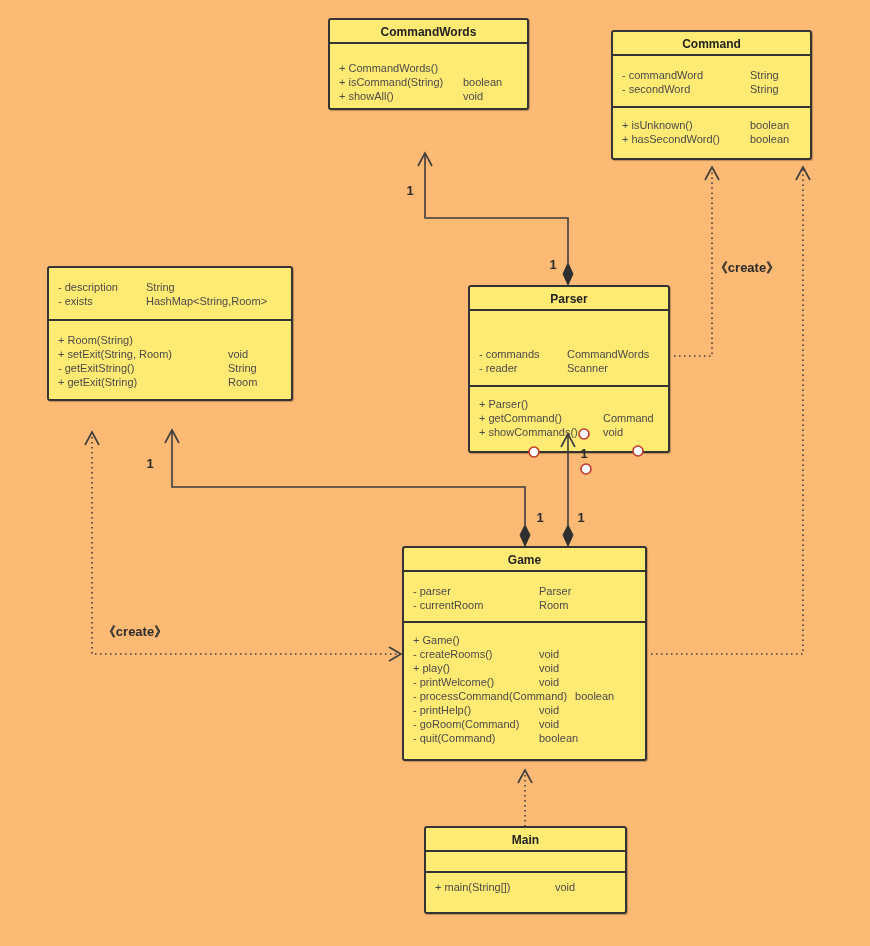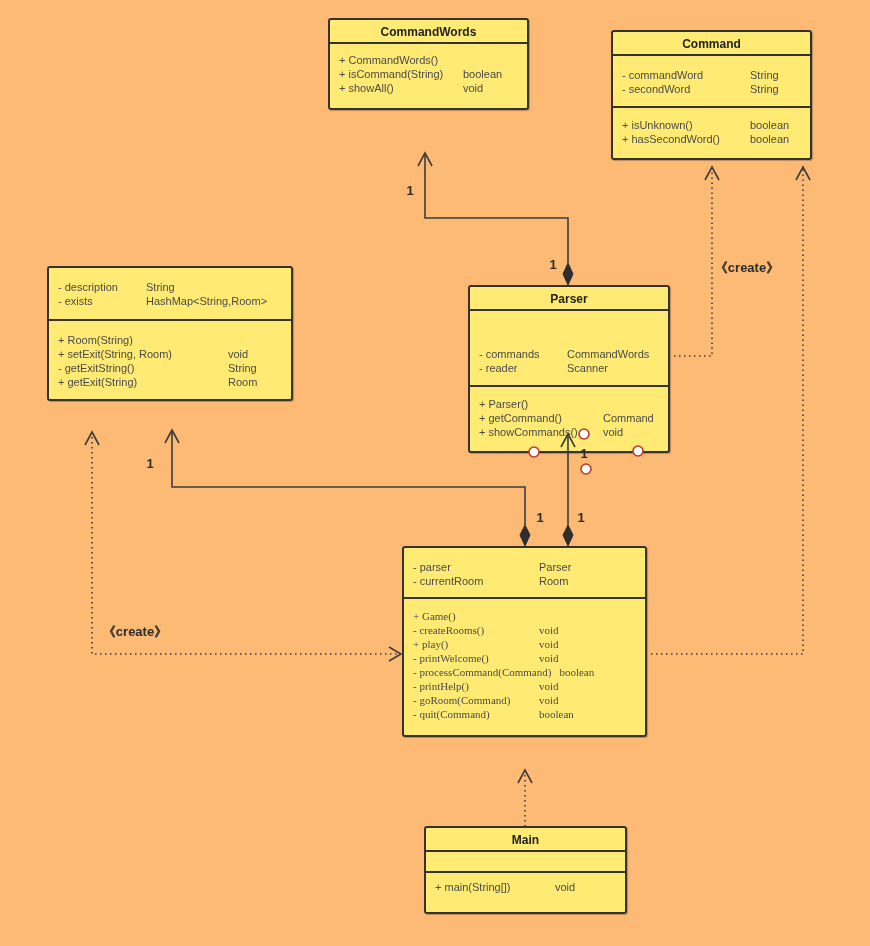--- a/index.html
+++ b/index.html
@@ -42,7 +42,7 @@
   .row .t{flex:0 0 auto;}
 
   
-  .cw     .attrs{height:38px;} .cw     .methods{height:64px;padding-top:9px;}  .cw .n{min-width:124px;}
+  .cw     .attrs{height:38px;} .cw     .methods{height:64px;padding-top:17px;}  .cw .n{min-width:124px;}
   .cmd    .attrs{height:52px;} .cmd    .methods{height:50px;padding-top:10px;} .cmd .n{min-width:128px;}
   .room   .attrs{height:53px;} .room   .methods{height:78px;padding-top:12px;}
   .room   .attrs .n{min-width:88px;}   .room   .methods .n{min-width:170px;}

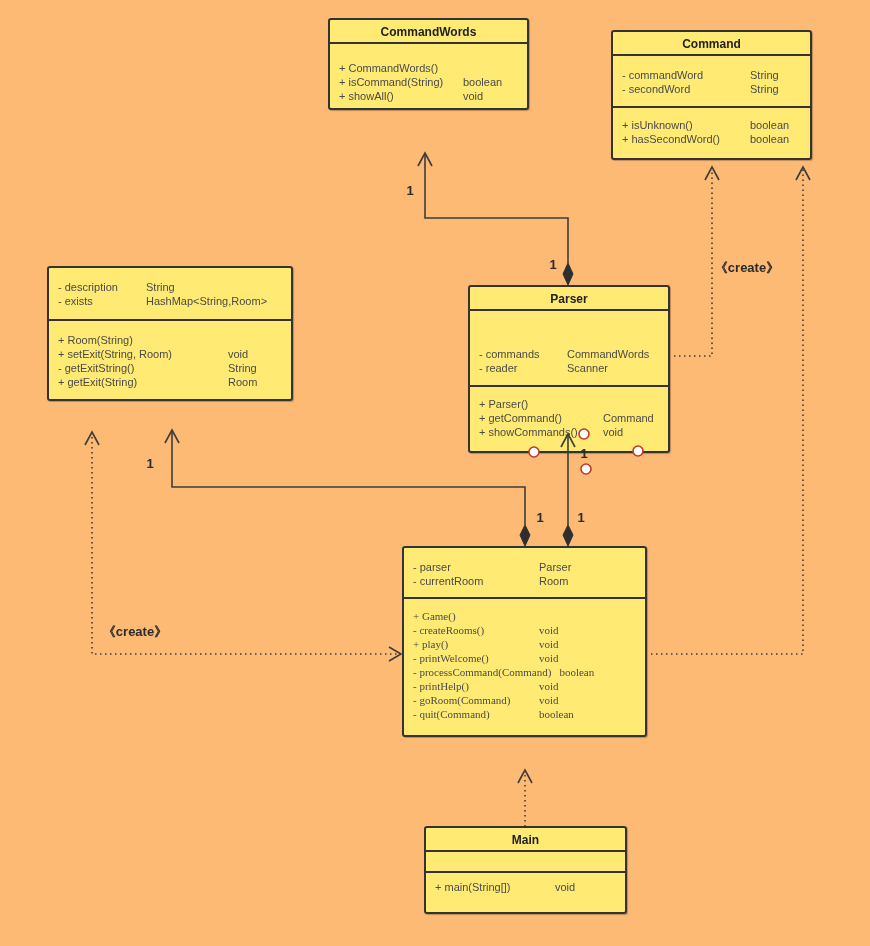--- a/index.html
+++ b/index.html
@@ -171,6 +171,7 @@
   </div>
 
   <div class="uml-class game" style="left:402px;top:546px;width:245px;">
+    <div class="uml-title">Game</div>
     <div class="uml-section attrs">
       <div class="row">
         <span class="n">- parser</span>

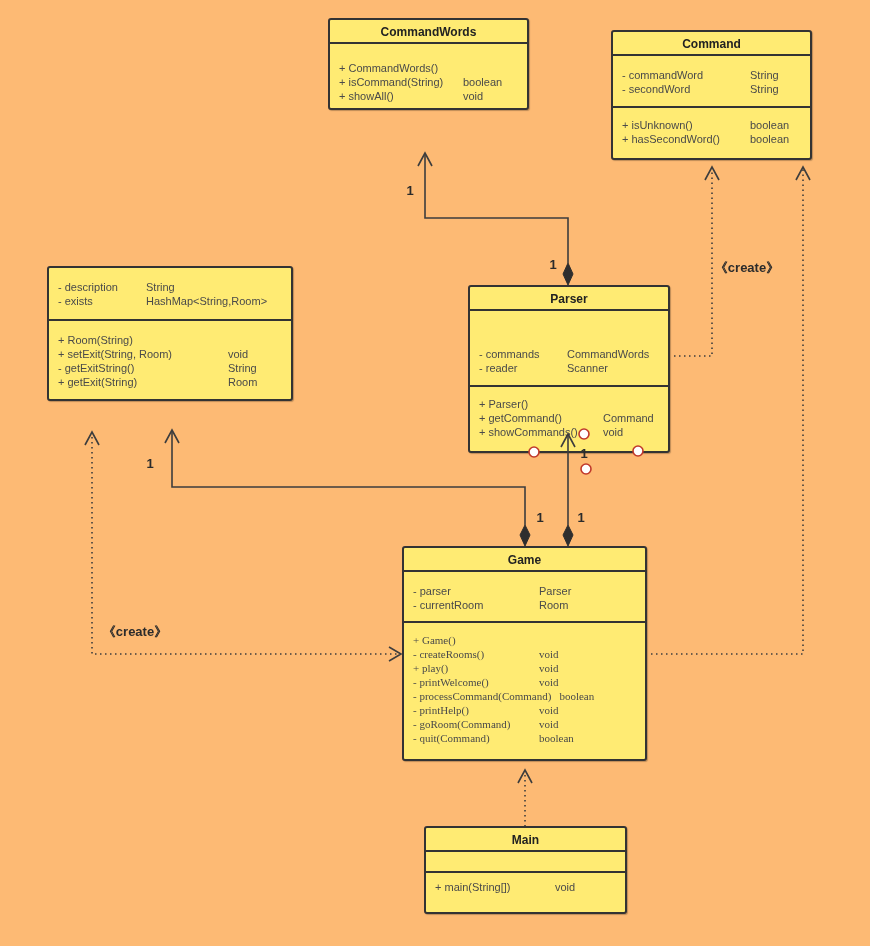--- a/index.html
+++ b/index.html
@@ -48,7 +48,7 @@
   .room   .attrs .n{min-width:88px;}   .room   .methods .n{min-width:170px;}
   .parser .attrs{height:52px;margin-top:24px;} .parser .methods{height:64px;padding-top:10px;}
   .parser .attrs .n{min-width:88px;}   .parser .methods .n{min-width:124px;}
-  .game   .attrs{height:51px;} .game   .methods{height:136px;padding-top:10px;font-family:Liberation Serif, serif;} .game .n{min-width:126px;}
+  .game   .attrs{height:51px;} .game   .methods{height:136px;padding-top:10px;} .game .n{min-width:126px;}
   .main   .attrs{height:21px;} .main   .methods{height:39px;padding-top:7px;}   .main .n{min-width:120px;}
 
   svg.wires{position:absolute;left:0;top:0;z-index:2;}

